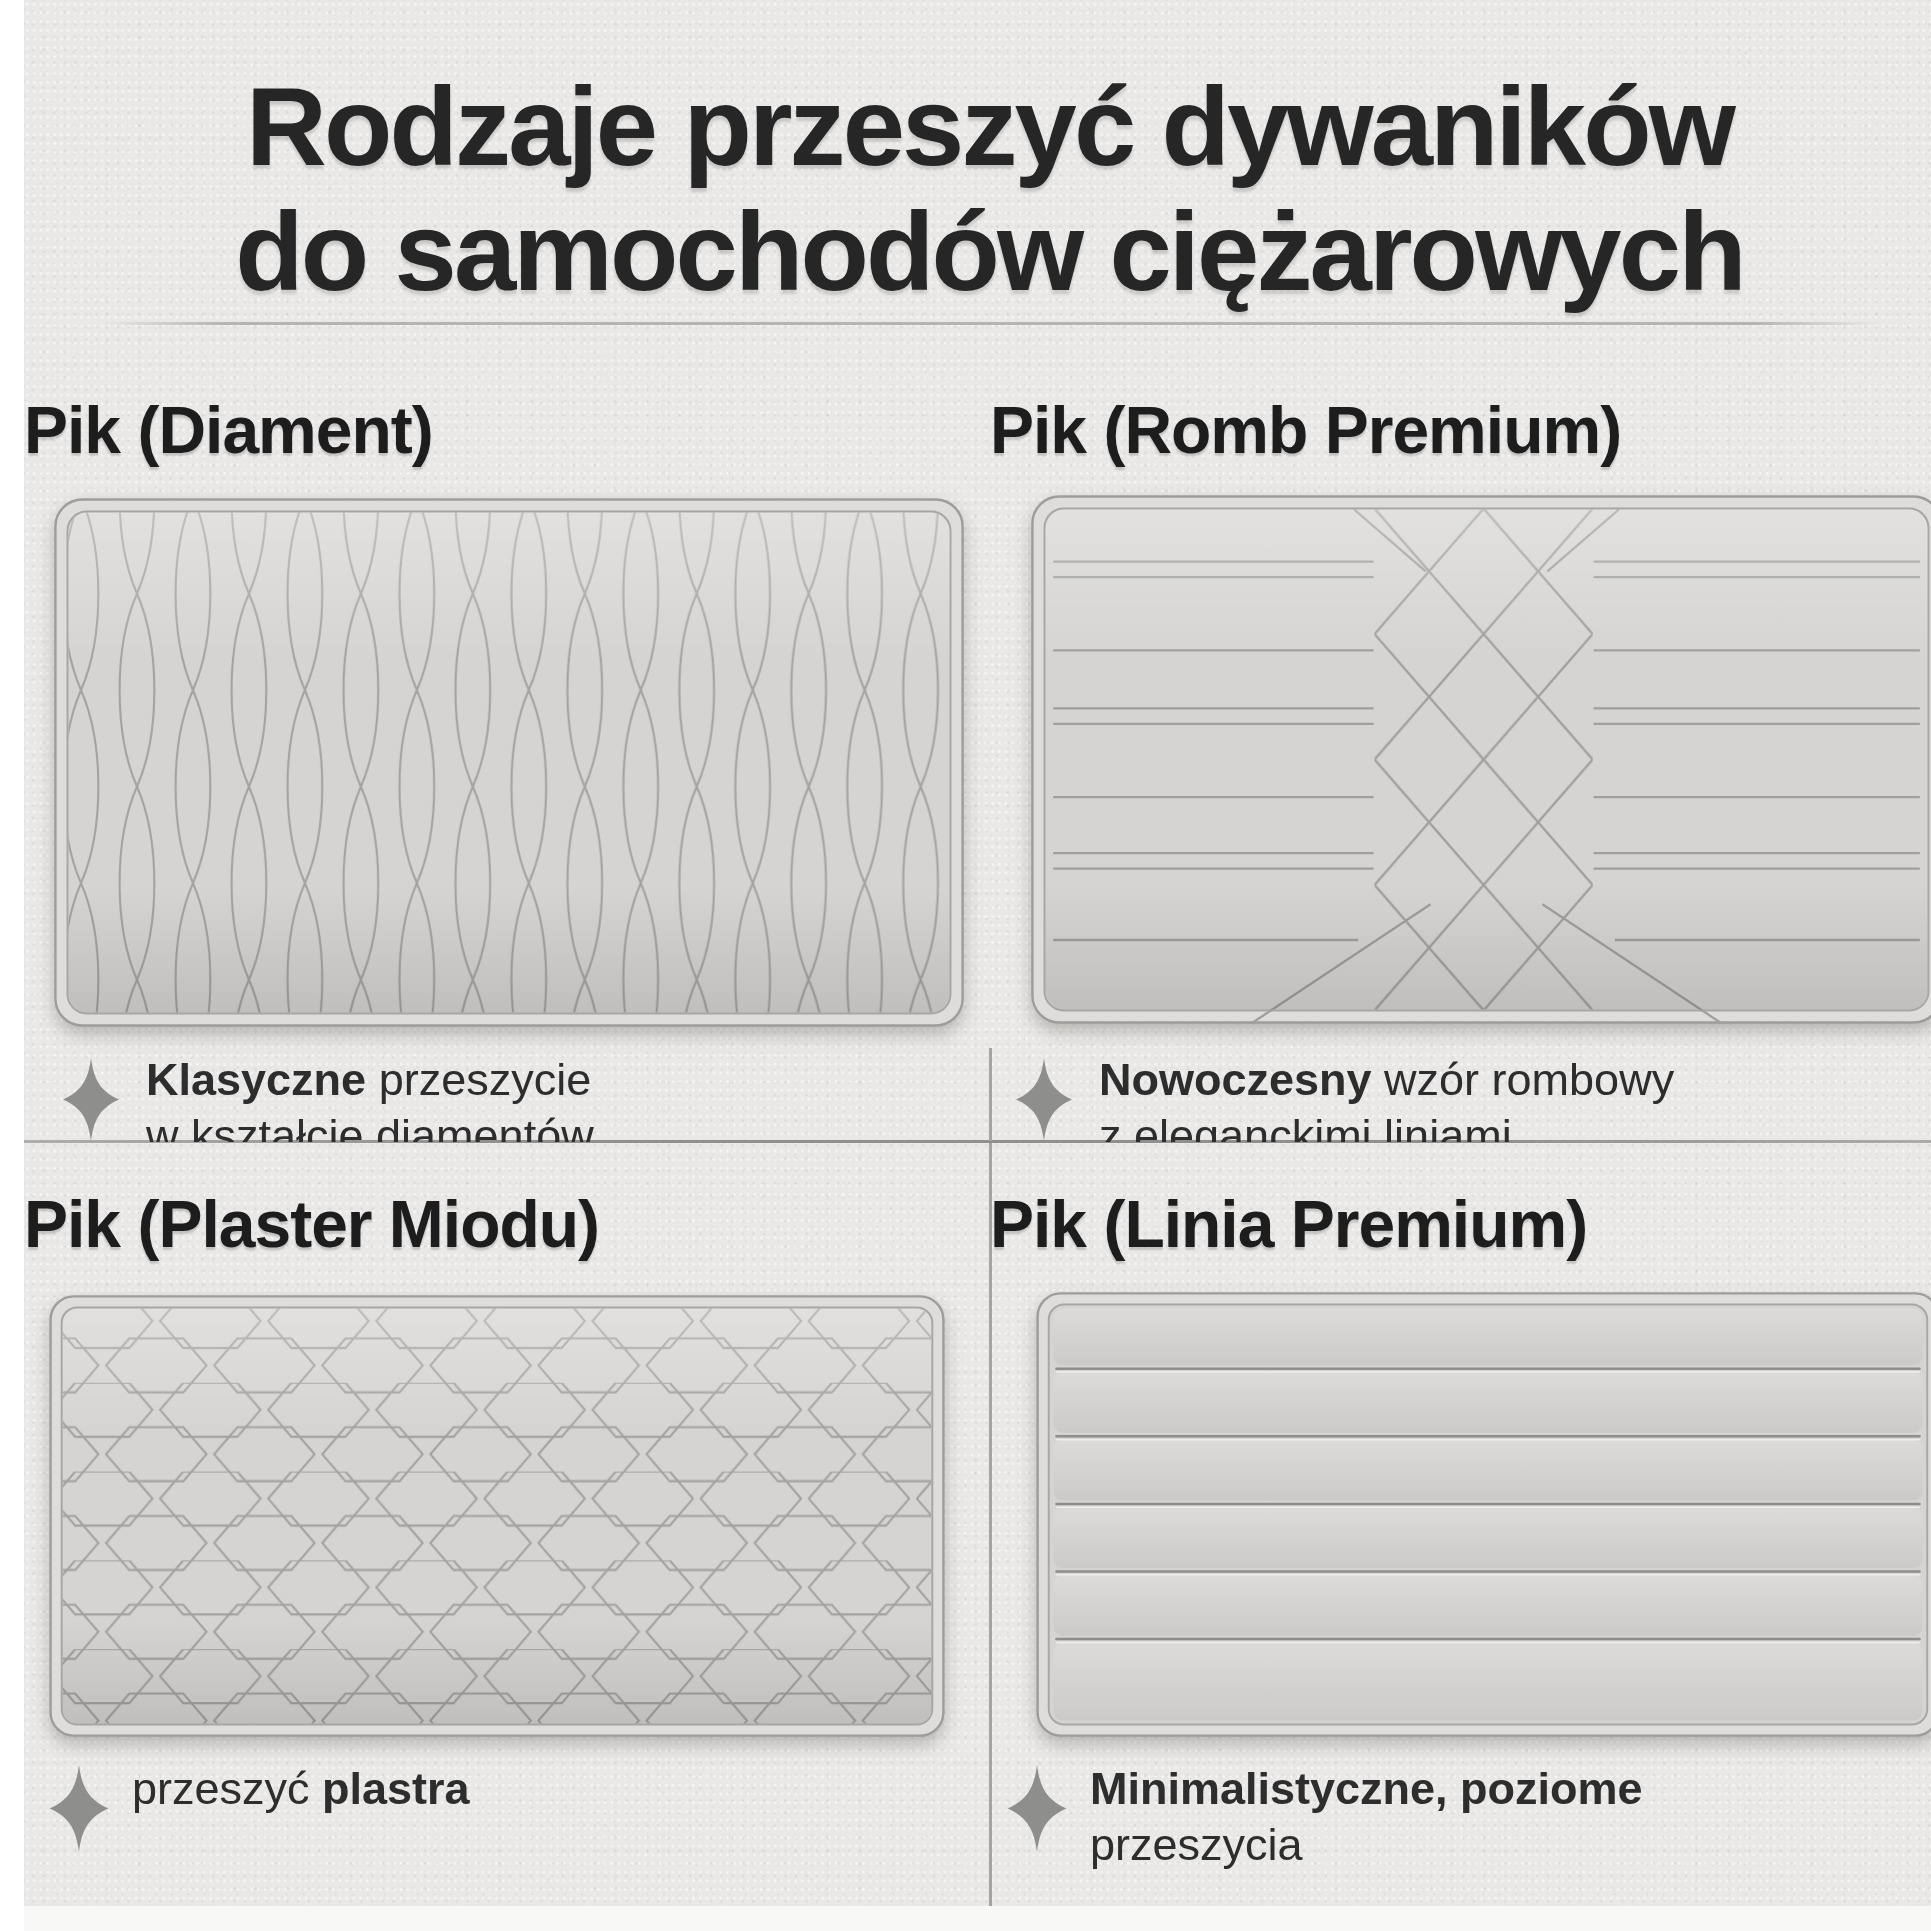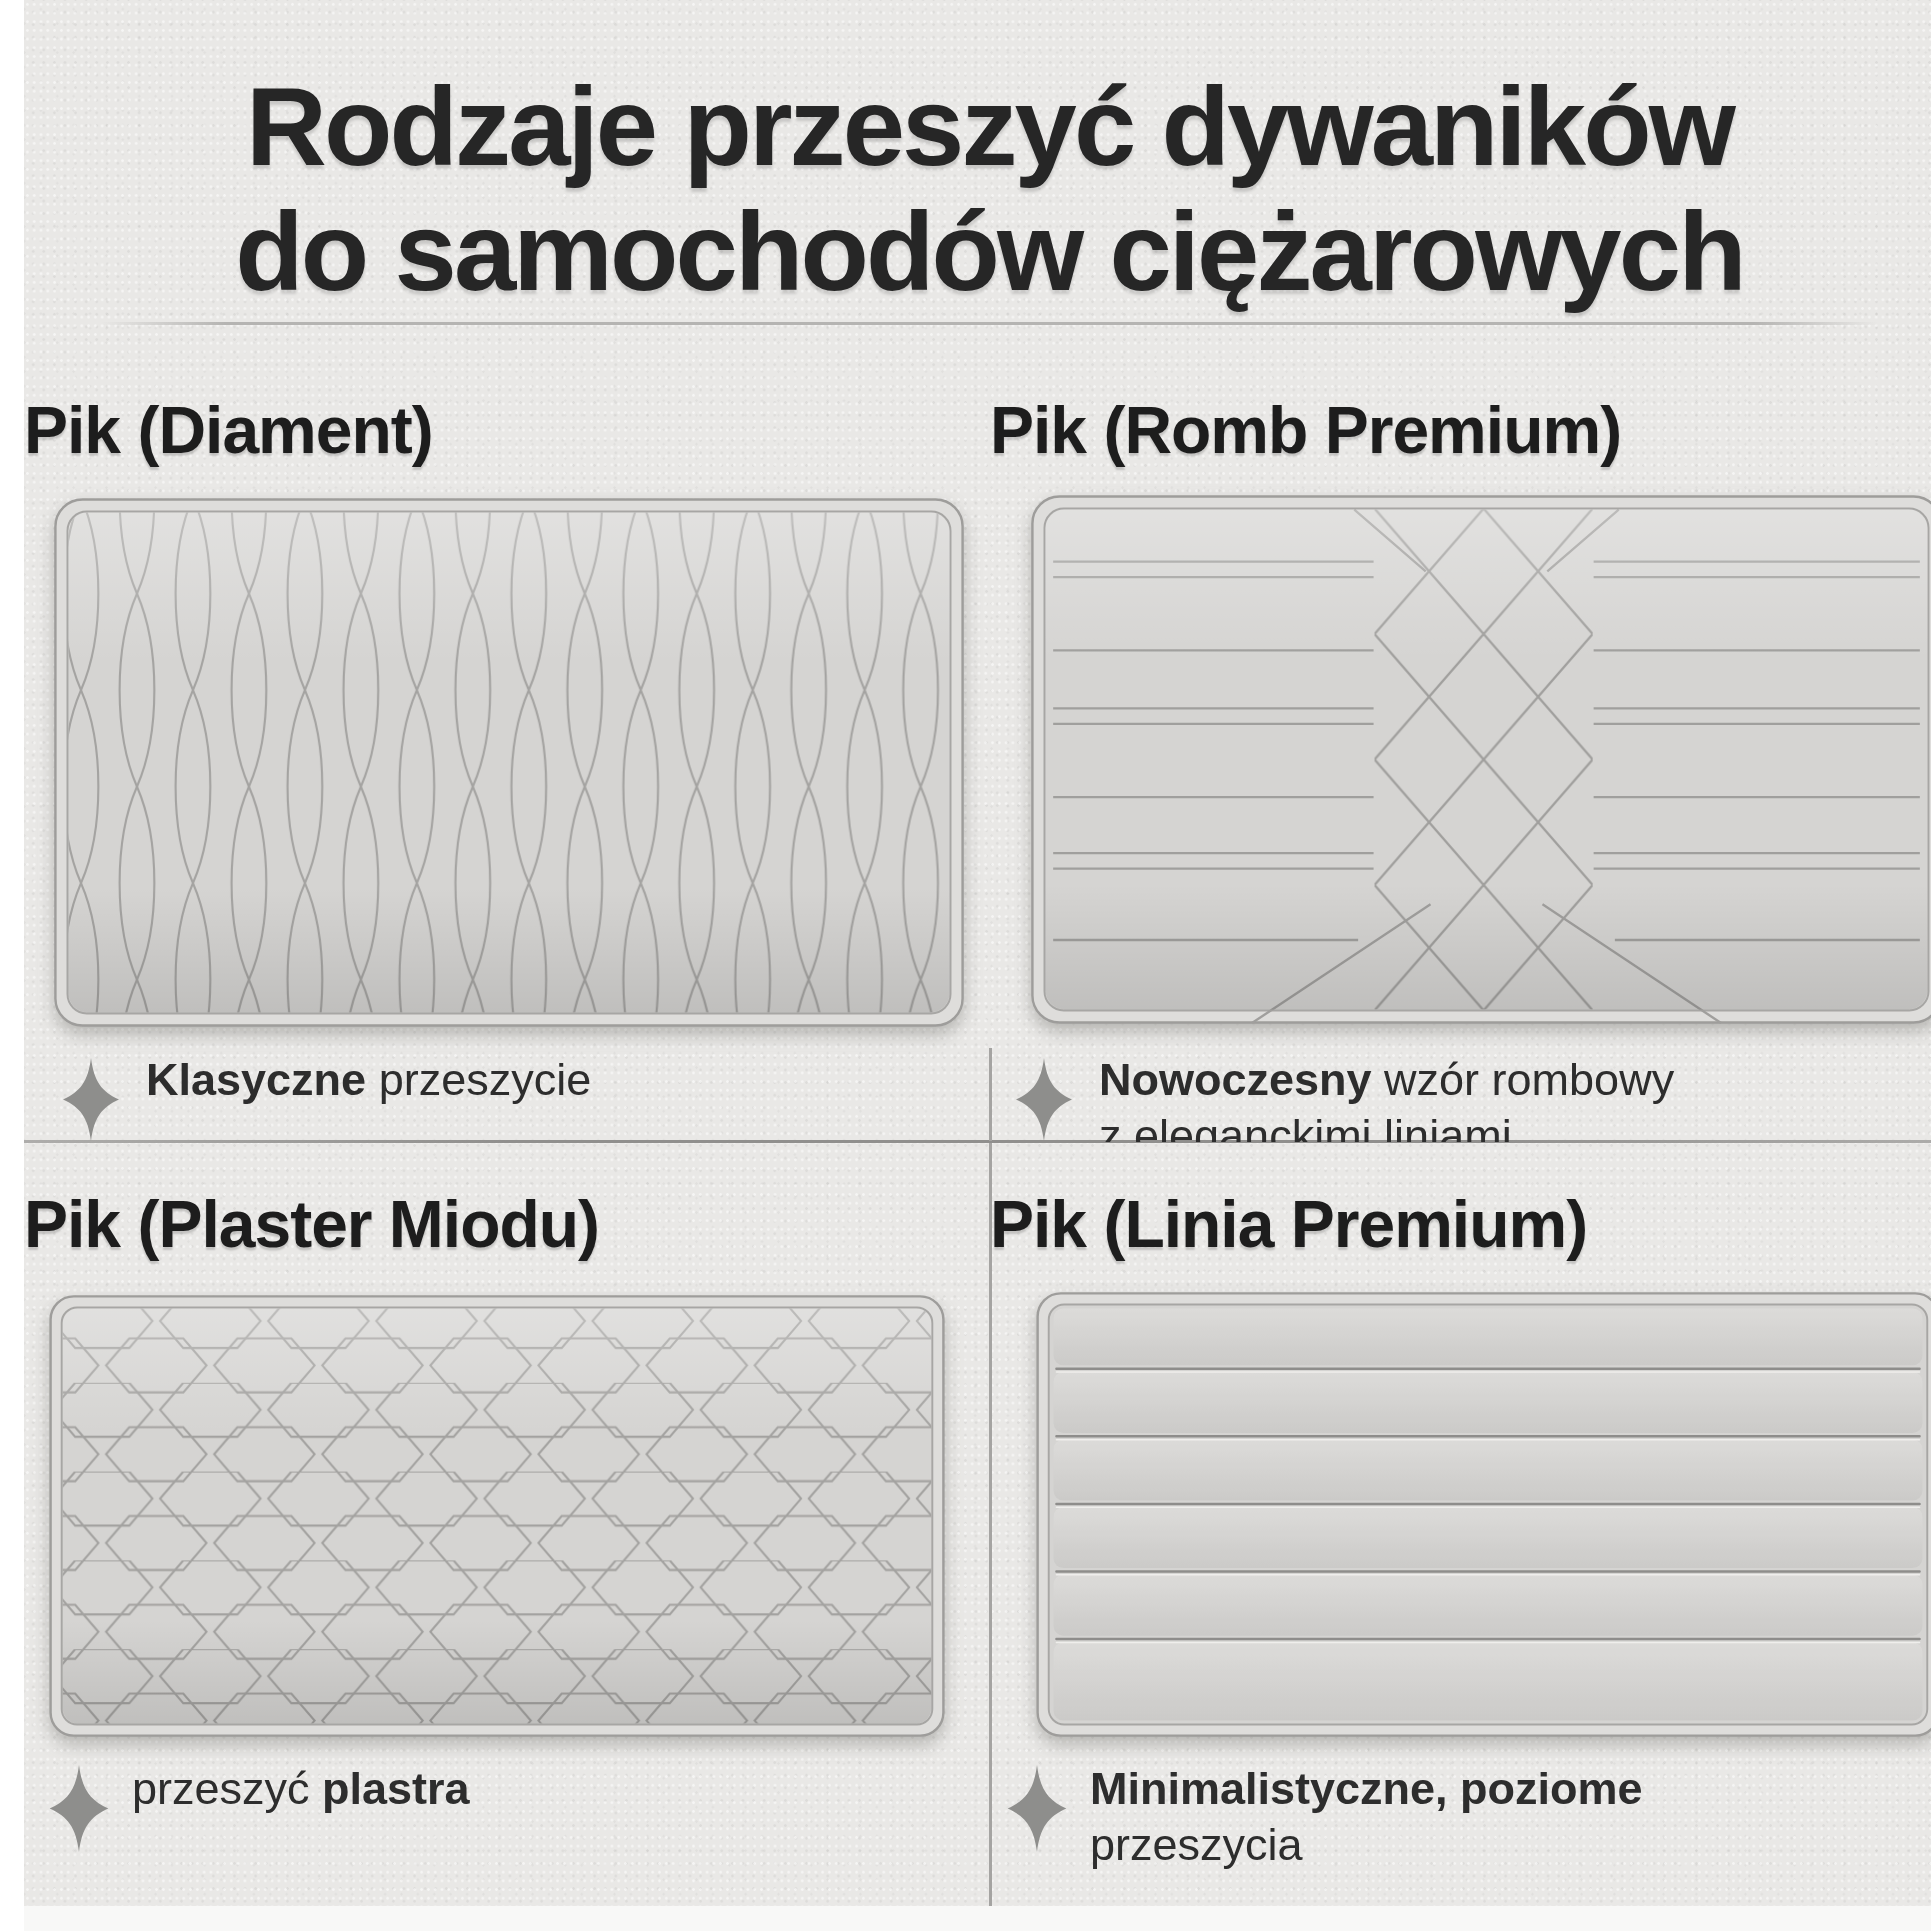--- a/index.html
+++ b/index.html
@@ -170,6 +170,7 @@
     </svg>
     <div class="cap-body">
       <div class="cap-line"><span class="b">Klasyczne</span><span> przeszycie</span></div>
+      <div class="cap-line">w kształcie diamentów</div>
     </div>
   </div>
 

